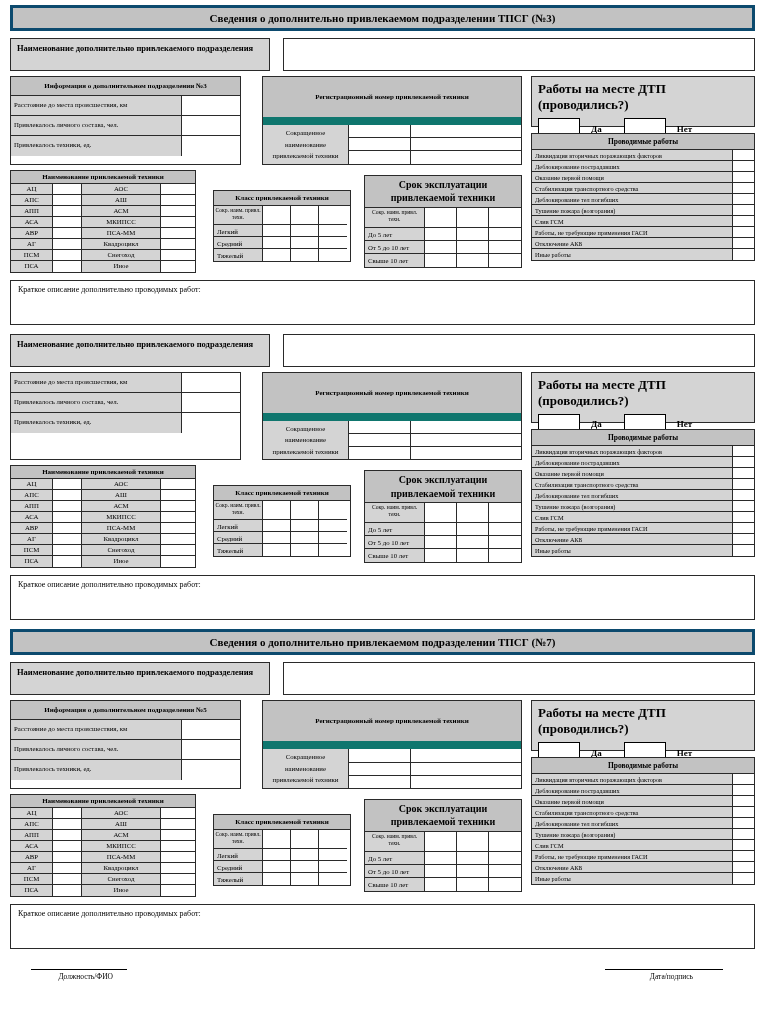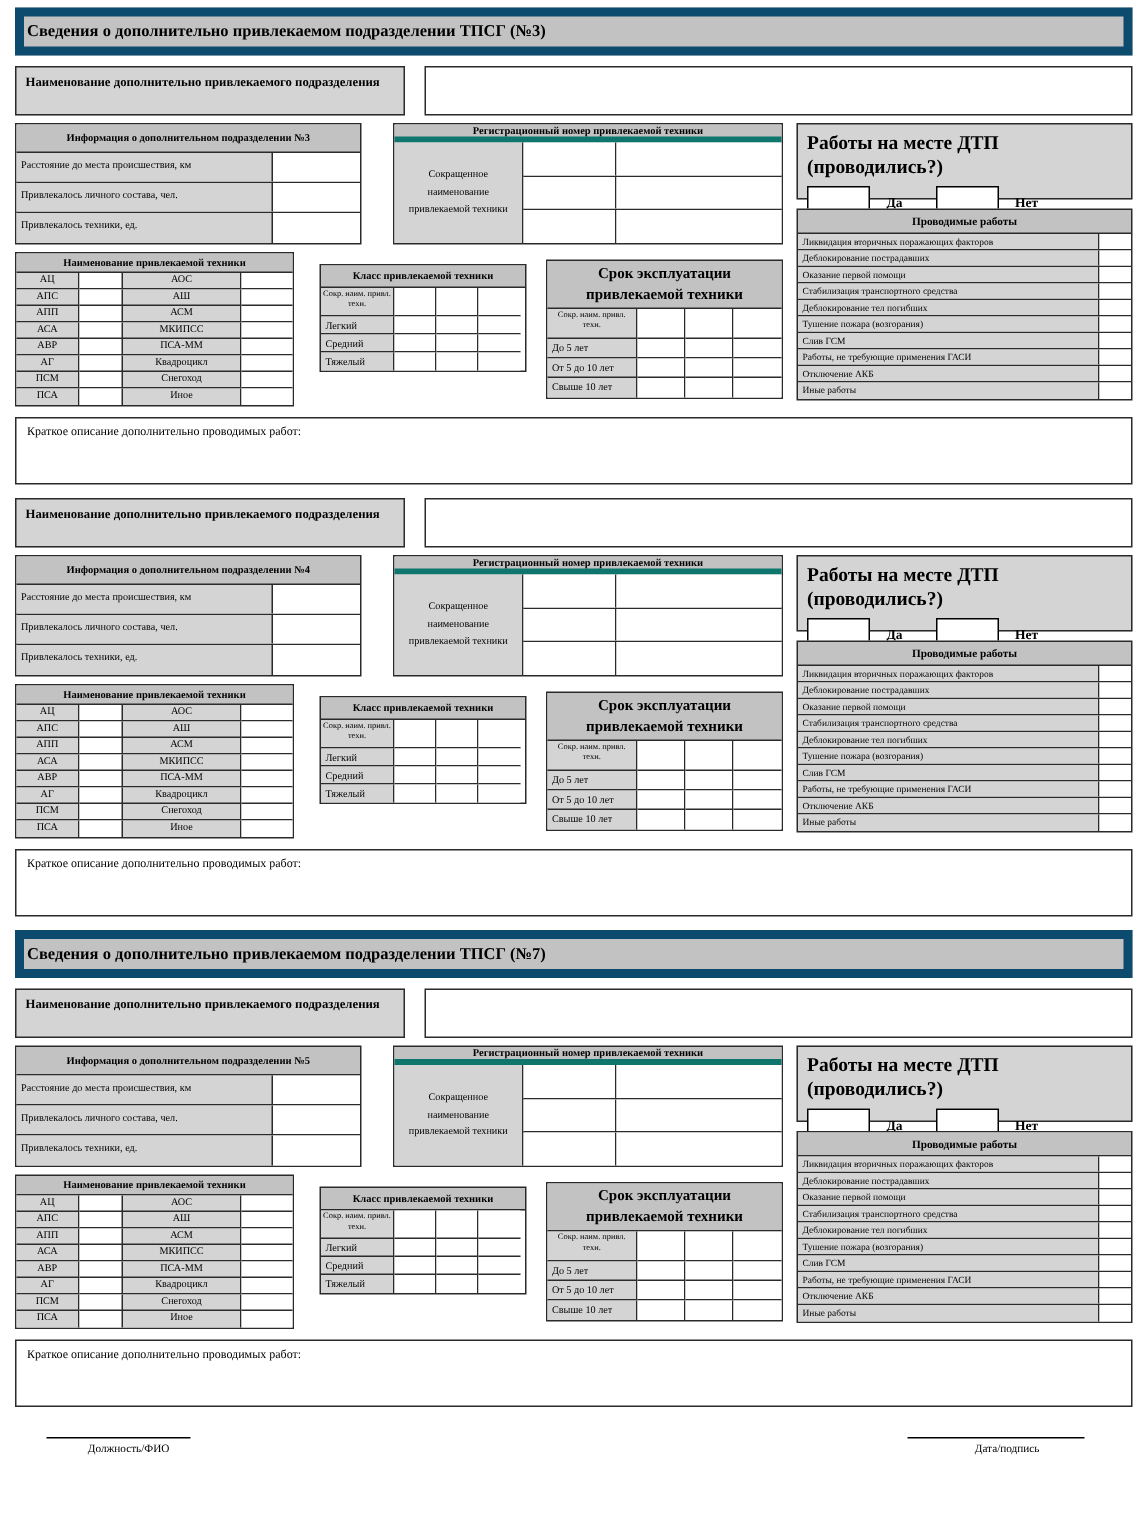--- a/index.html
+++ b/index.html
@@ -8,7 +8,7 @@
   .page{padding:5px 10px 0}
   .section{margin-bottom:9px}
 
-  .title-bar{border:6px solid #0c4a6e;background:#c2c2c2;font-weight:bold;font-size:11px;padding:4px 2px}
+  .title-bar{border:3px solid #0c4a6e;background:#c2c2c2;text-align:center;font-weight:bold;font-size:11px;padding:4px 2px}
 
   .name-row{display:flex;gap:13px;margin-top:7px}
   .name-label{width:260px;min-height:33px;background:#d4d4d4;border:1px solid #2a2a2a;font-weight:bold;font-size:8.5px;line-height:1.6;padding:3px 6px;text-align:justify}

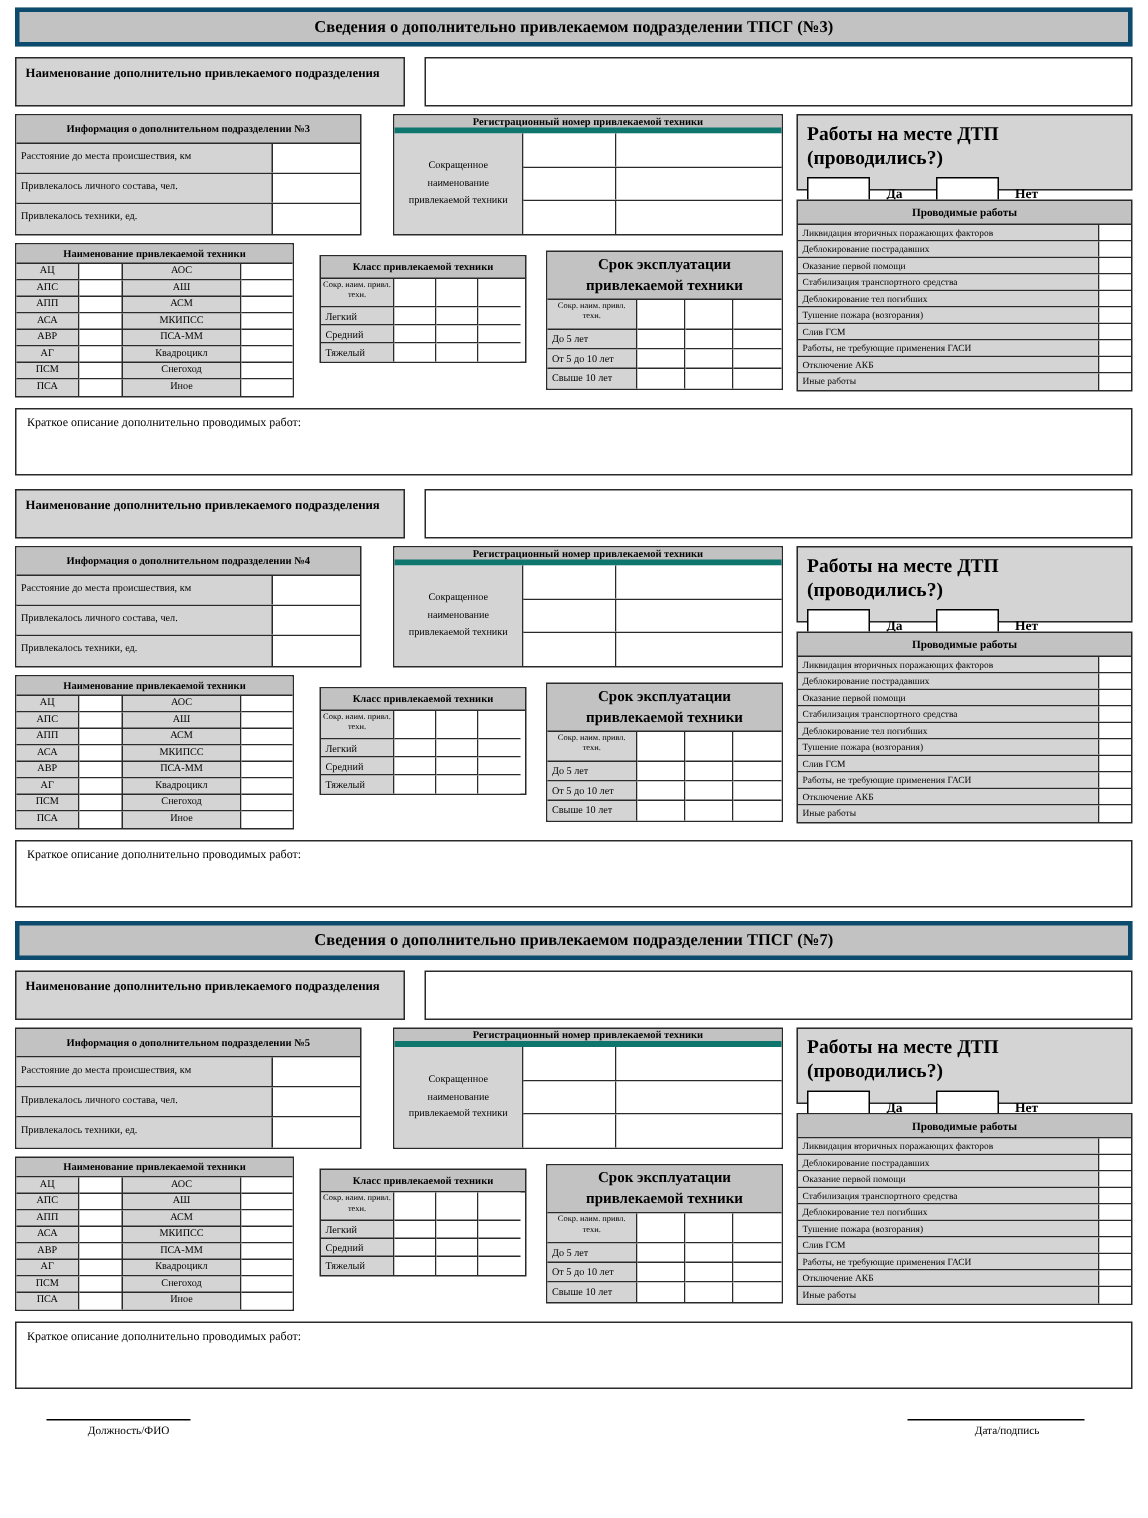--- a/index.html
+++ b/index.html
@@ -30,7 +30,7 @@
   .info-value{width:58px;background:#fff}
 
   .reg-table{flex:1;display:flex;flex-direction:column}
-  .reg-table .tbl-header{font-size:7px;padding:0 2px;border-bottom:4px solid #0f766e}
+  .reg-table .tbl-header{font-size:7px;padding:16px 2px;border-bottom:8px solid #0f766e}
   .reg-body{display:flex;flex:1}
   .reg-side{width:86px;background:#d4d4d4;border-right:1px solid #2a2a2a;font-size:6.8px;text-align:center;display:flex;align-items:center;justify-content:center;padding:2px 8px;line-height:1.7}
   .reg-rows{flex:1;display:flex;flex-direction:column}

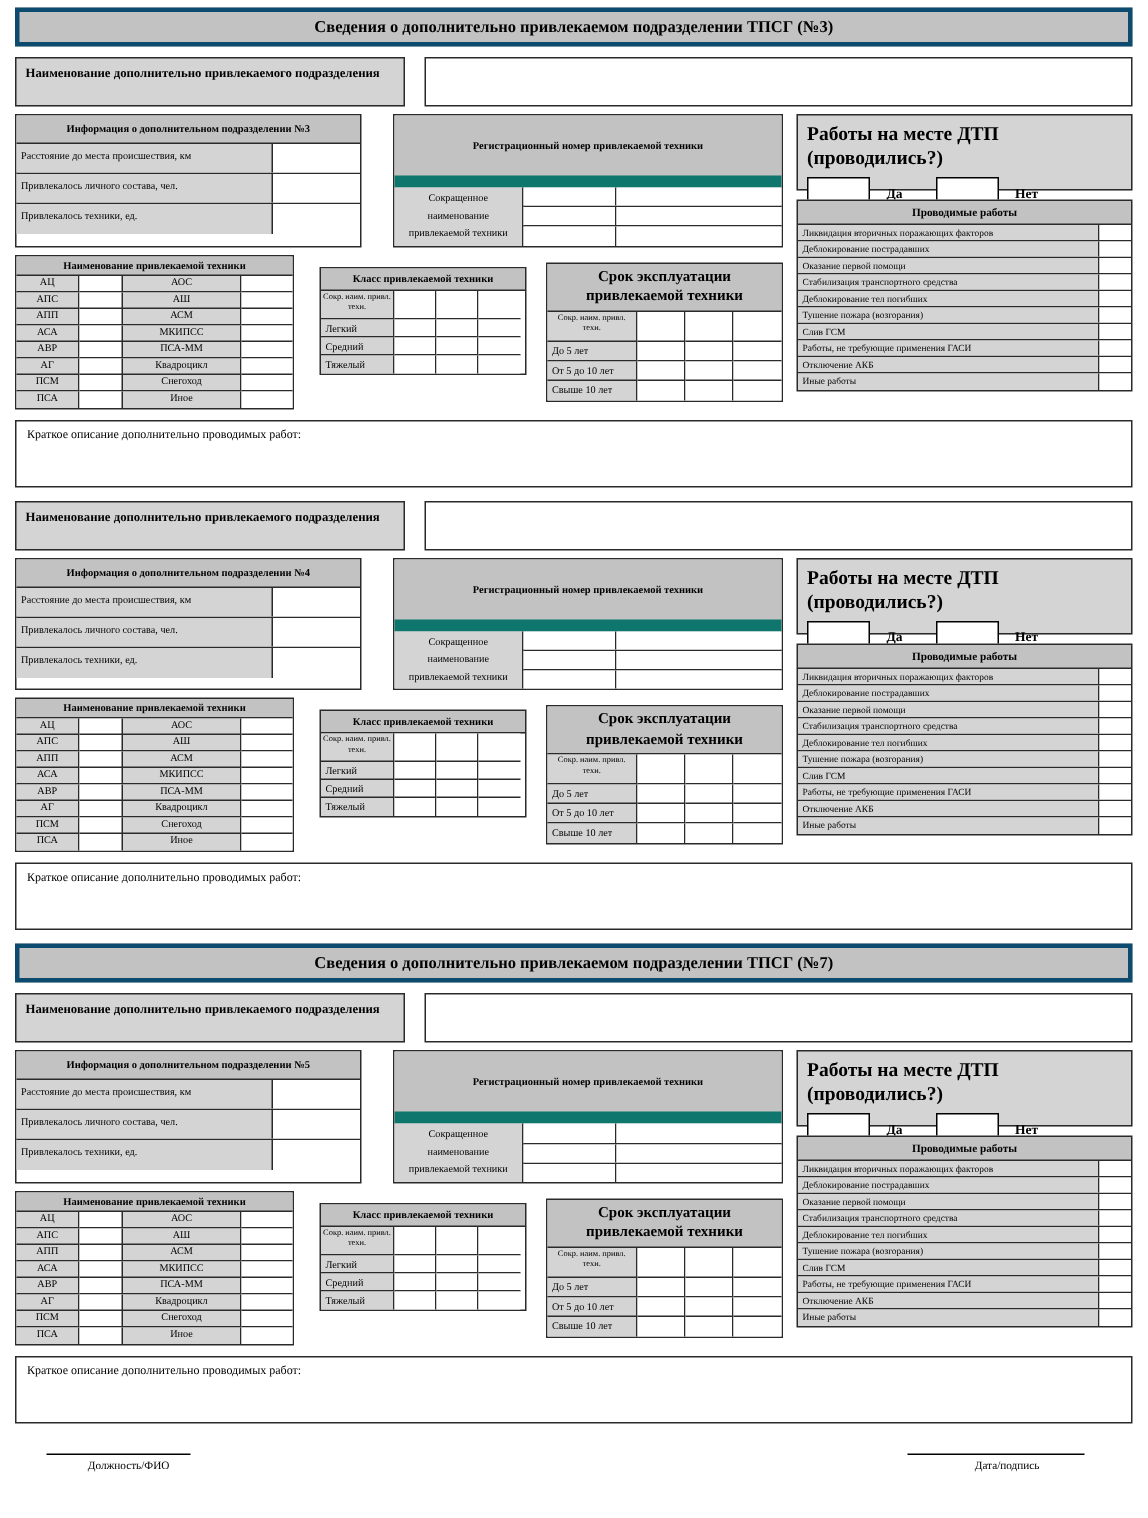--- a/index.html
+++ b/index.html
@@ -49,7 +49,7 @@
   .cell.val{background:#fff}
   .eq-grid{display:grid;grid-template-columns:42px 29px 79px 34px}
 
-  .class-table{width:160px;margin-left:17px;margin-top:8px}
+  .class-table{width:160px;margin-left:17px;margin-top:20px}
   .class-table .tbl-header{font-size:7px;padding:3px 2px}
   .class-grid{display:grid;grid-template-columns:49px 28px 28px 28px}
   .class-grid .cell{height:12px;line-height:11px}

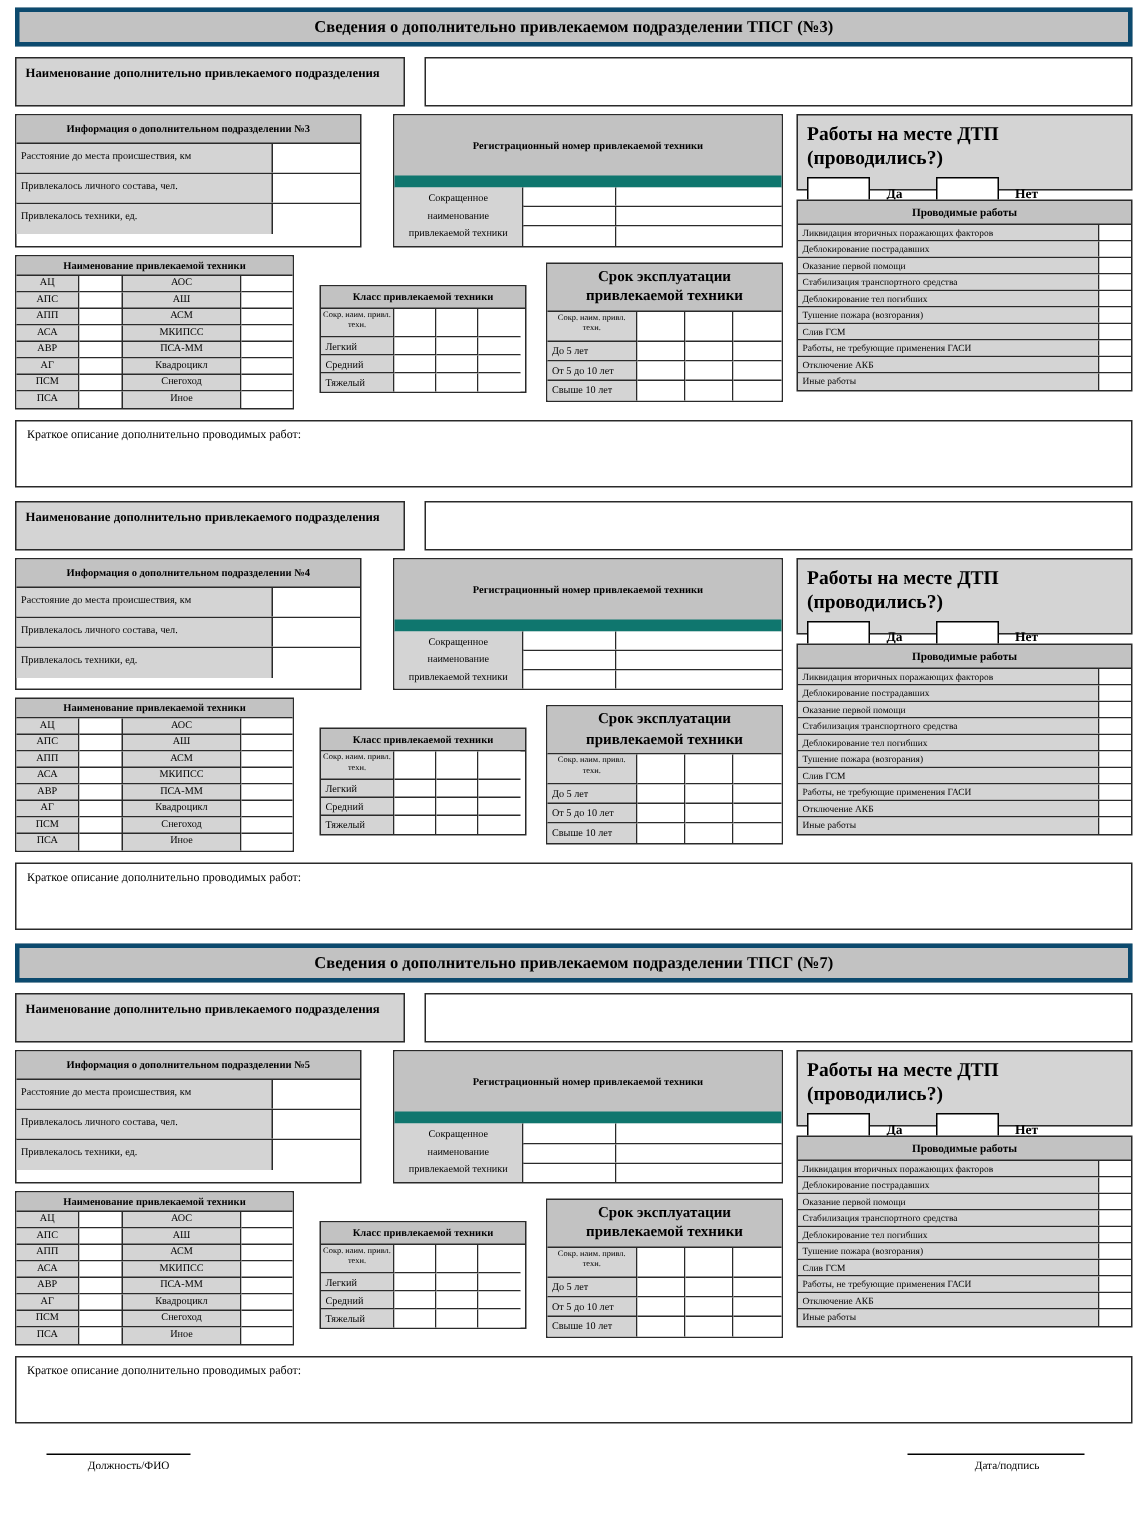--- a/index.html
+++ b/index.html
@@ -311,7 +311,6 @@
 
         <div class="ab-row">
           <div class="tbl info-table">
-            <div class="tbl-header">Информация о дополнительном подразделении №4</div>
             <div class="info-row">
               <div class="info-label">Расстояние до места происшествия, км</div>
               <div class="info-value"></div>

